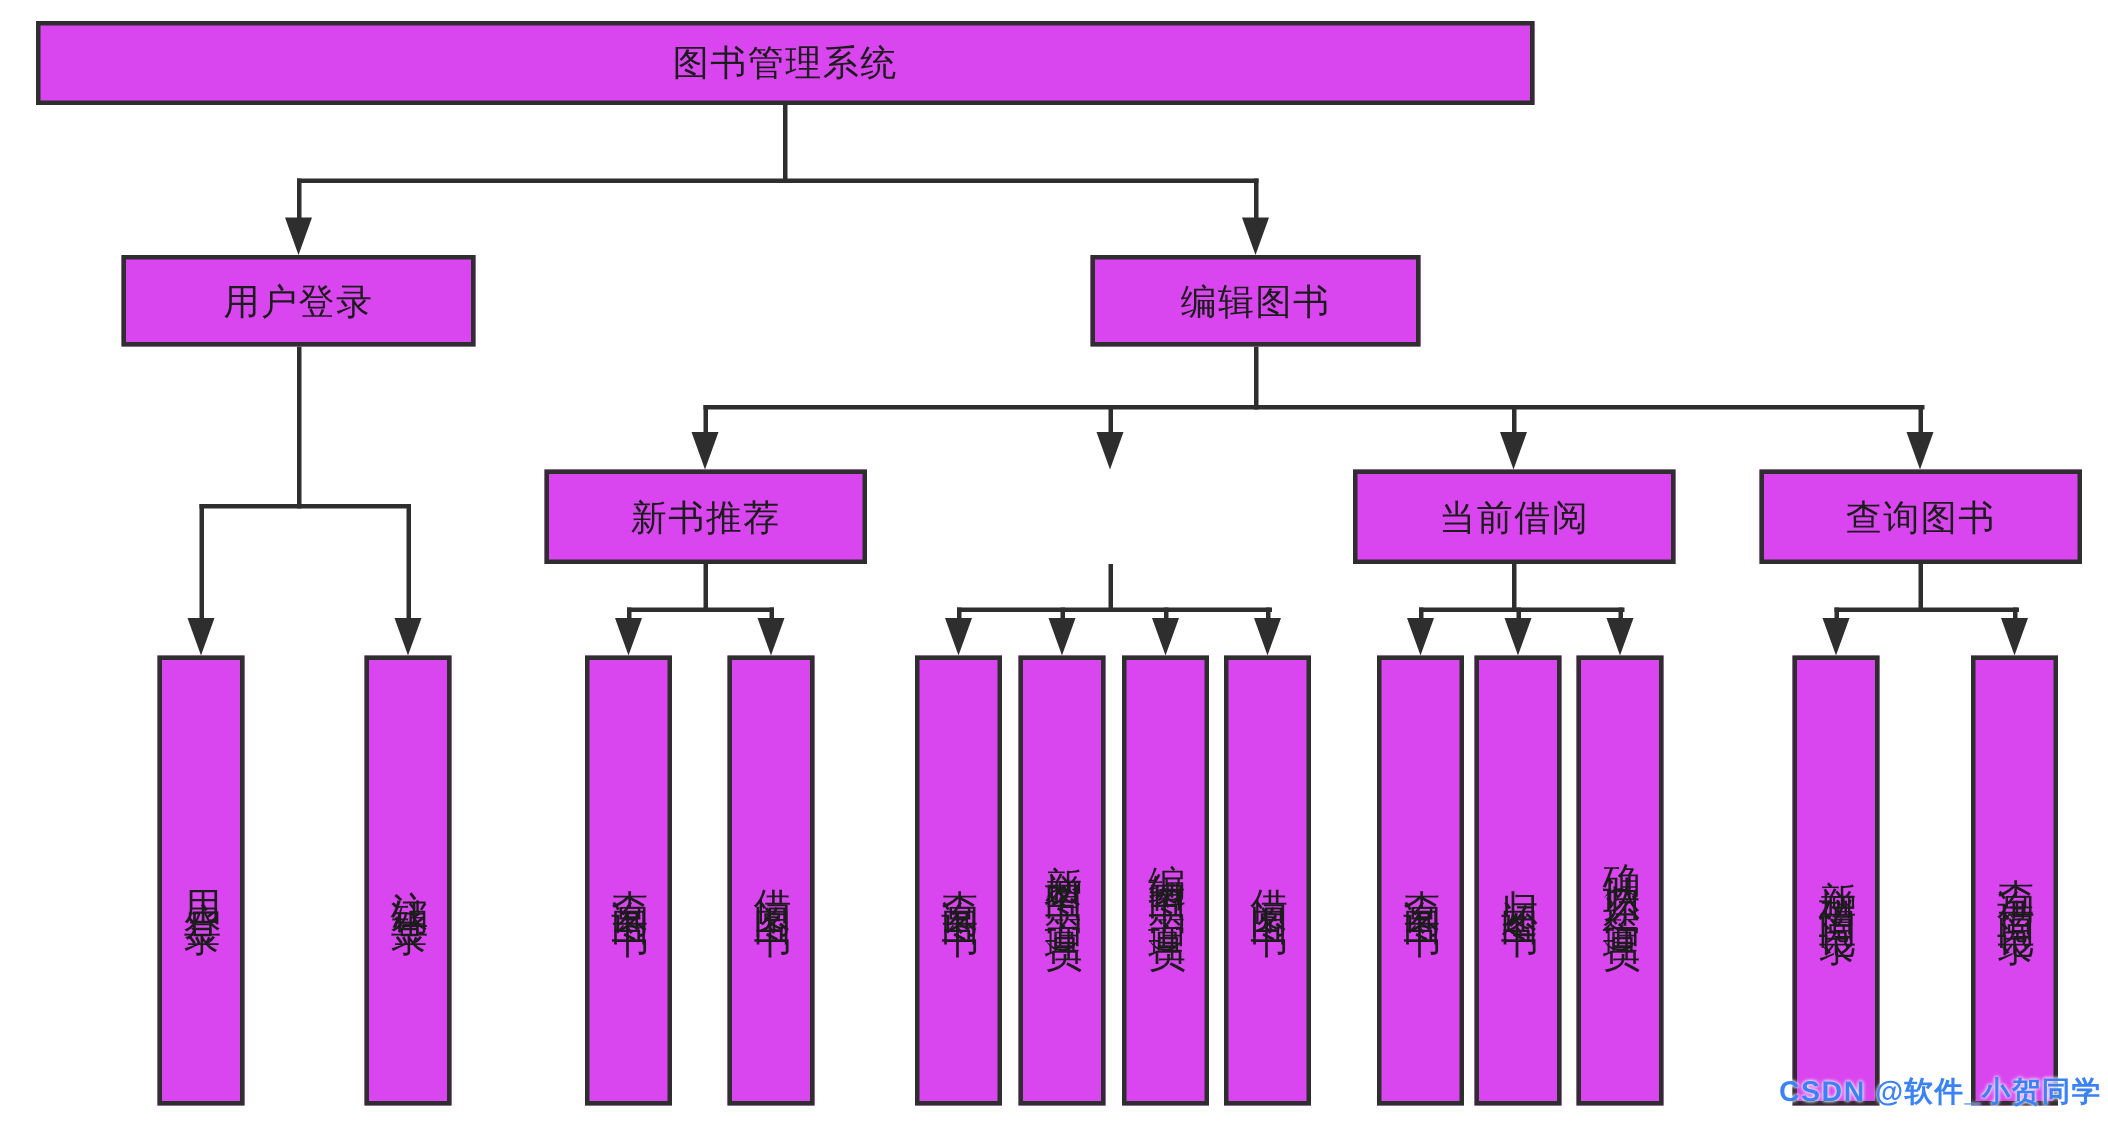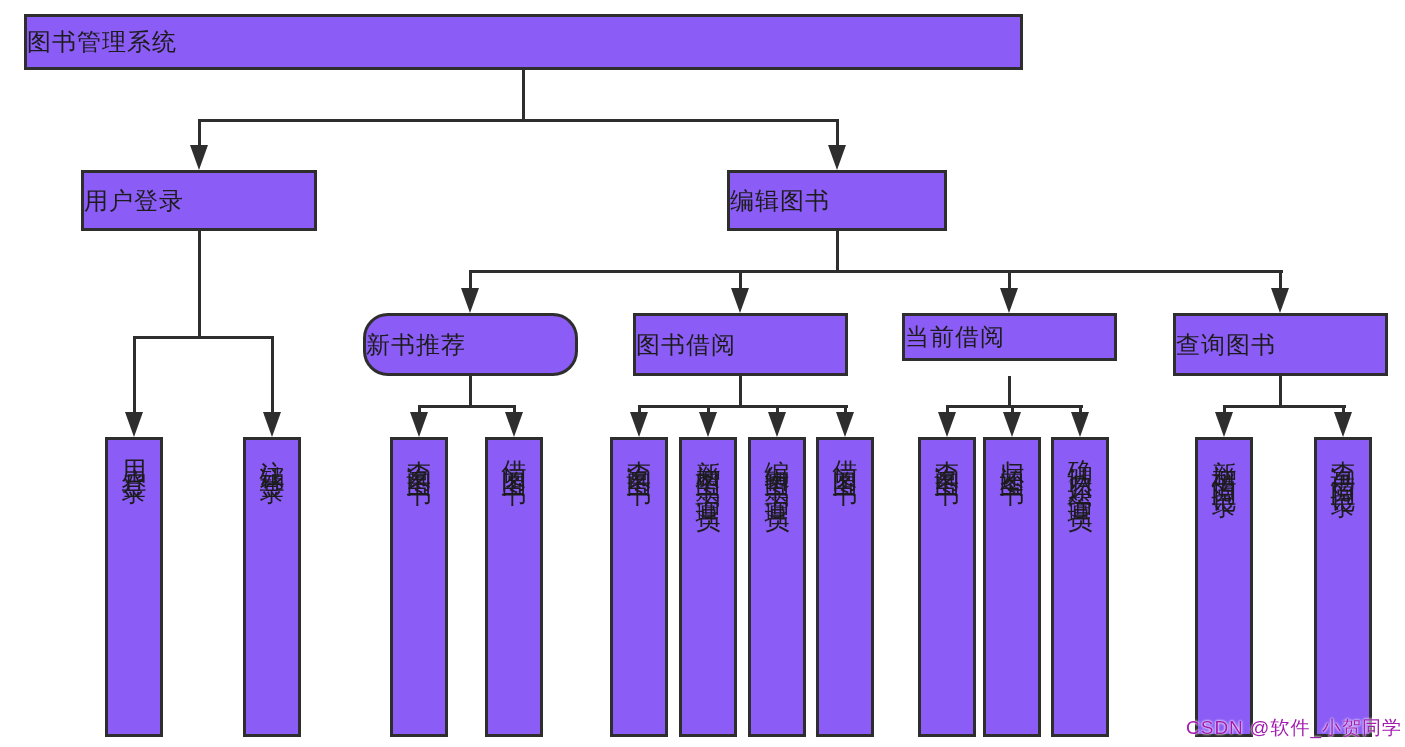--- a/index.html
+++ b/index.html
@@ -14,10 +14,10 @@
     position:absolute;
     box-sizing:border-box;
     border:3px solid #2e2e2e;
-    background:#8b5cf6;
+    background:#d946ef;
     display:flex;
     align-items:center;
-    justify-content:flex-start;
+    justify-content:center;
     color:#1c1c1c;
     font-size:24px;
     letter-spacing:1px;

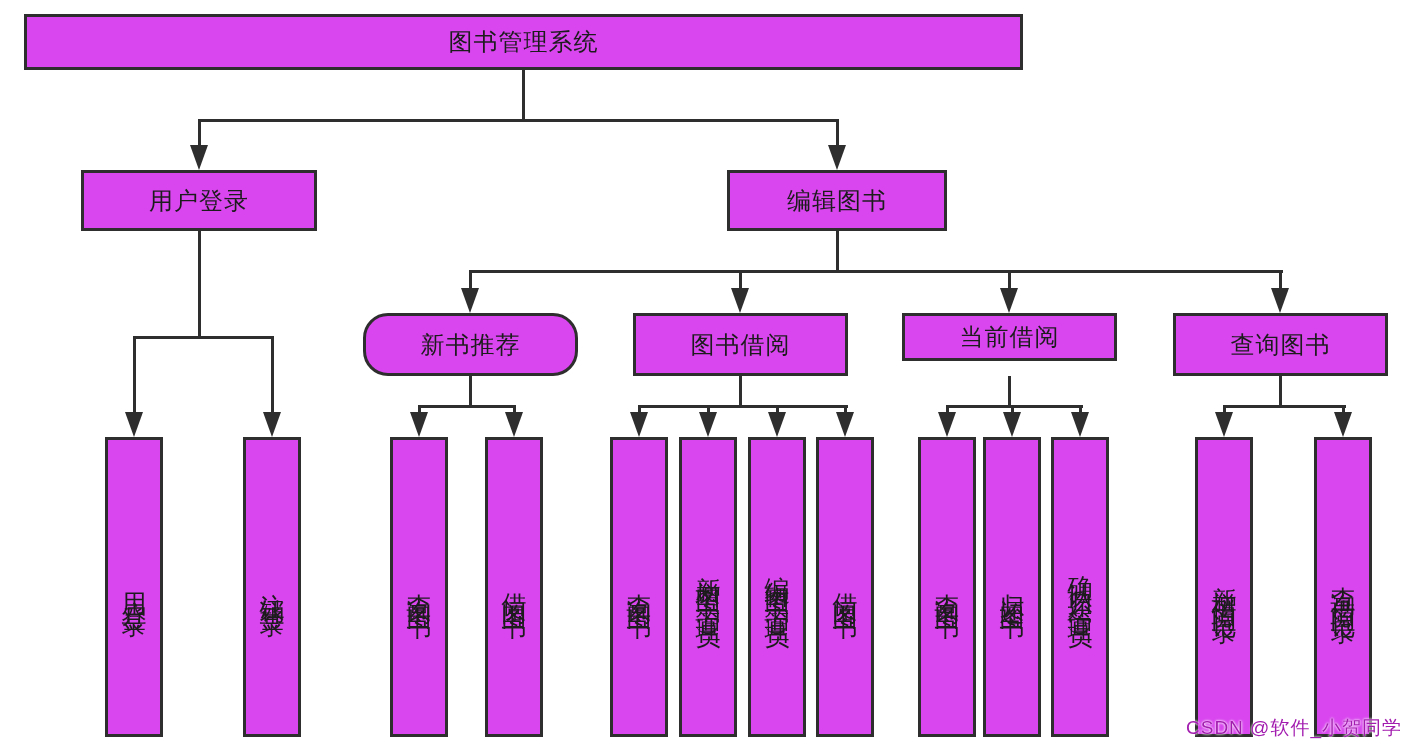--- a/index.html
+++ b/index.html
@@ -121,7 +121,7 @@
     <div class="node" style="left: 727px; top: 170px; width: 220px; height: 61px;">
       <span class="lbl">编辑图书</span>
     </div>
-    <div class="node" style="left: 363px; top: 313px; width: 215px; height: 63px; border-radius: 25px;">
+    <div class="node" style="left: 363px; top: 313px; width: 215px; height: 63px;">
       <span class="lbl">新书推荐</span>
     </div>
     <div class="node" style="left: 633px; top: 313px; width: 215px; height: 63px;">

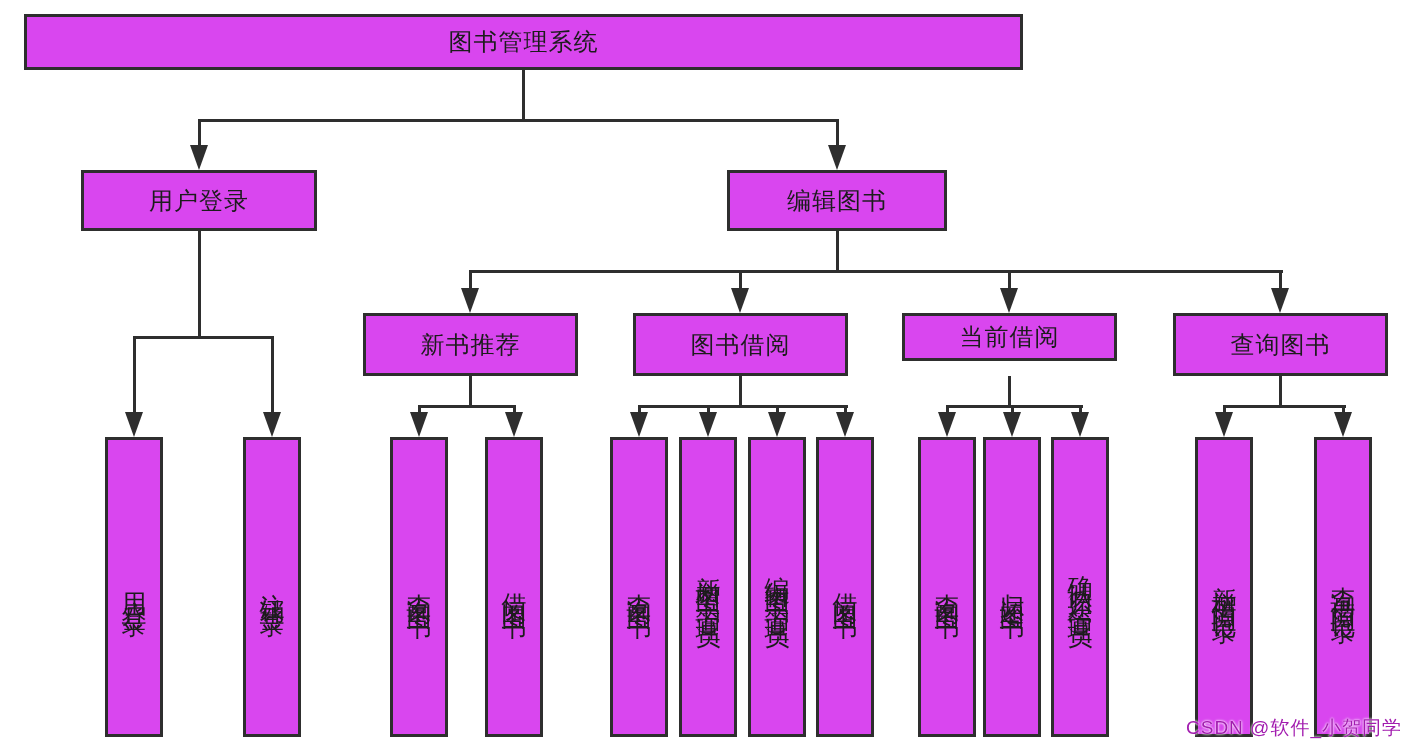--- a/index.html
+++ b/index.html
@@ -124,9 +124,6 @@
     <div class="node" style="left: 363px; top: 313px; width: 215px; height: 63px;">
       <span class="lbl">新书推荐</span>
     </div>
-    <div class="node" style="left: 633px; top: 313px; width: 215px; height: 63px;">
-      <span class="lbl">图书借阅</span>
-    </div>
     <div class="node" style="left: 902px; top: 313px; width: 215px; height: 48px;">
       <span class="lbl">当前借阅</span>
     </div>

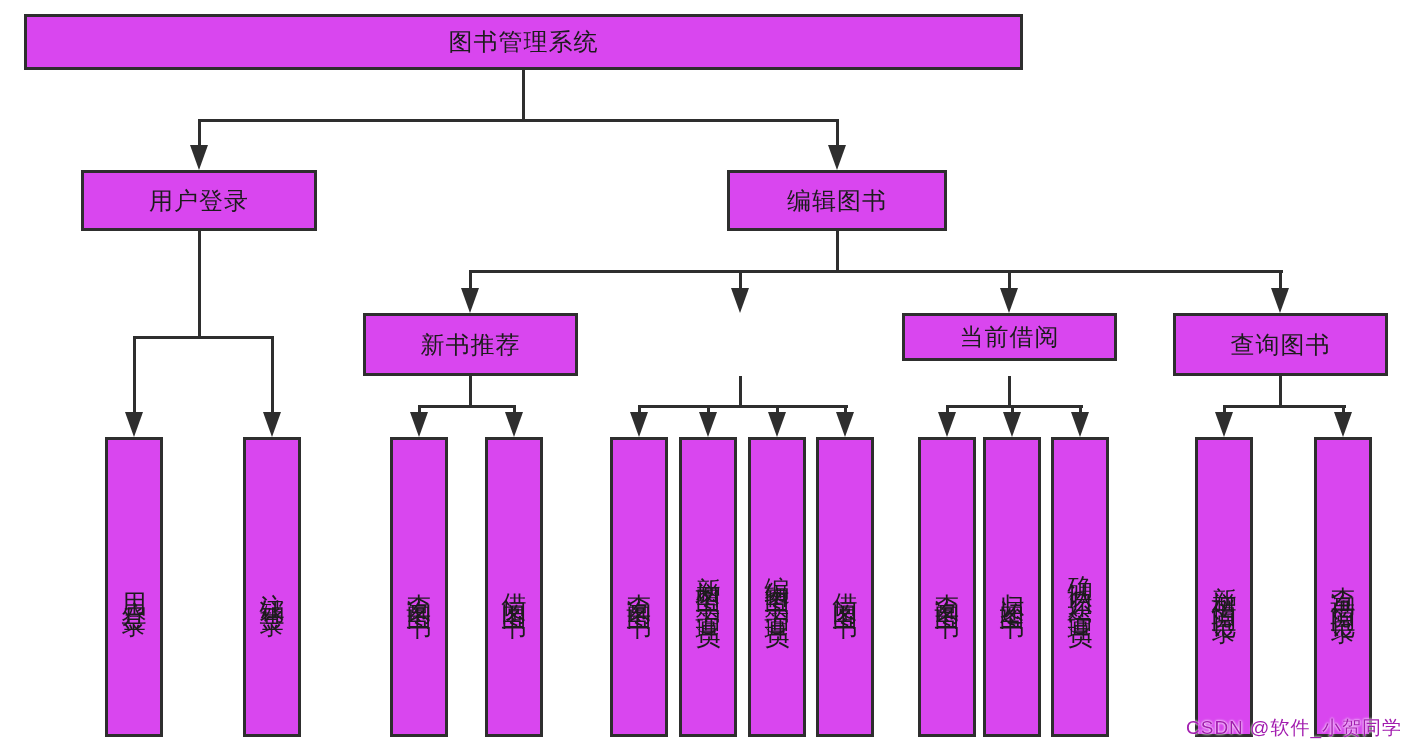--- a/index.html
+++ b/index.html
@@ -124,7 +124,7 @@
     <div class="node" style="left: 363px; top: 313px; width: 215px; height: 63px;">
       <span class="lbl">新书推荐</span>
     </div>
-    <div class="node" style="left: 902px; top: 313px; width: 215px; height: 48px;">
+    <div class="node" style="left: 902px; top: 313px; width: 215px; height: 63px;">
       <span class="lbl">当前借阅</span>
     </div>
     <div class="node" style="left: 1173px; top: 313px; width: 215px; height: 63px;">

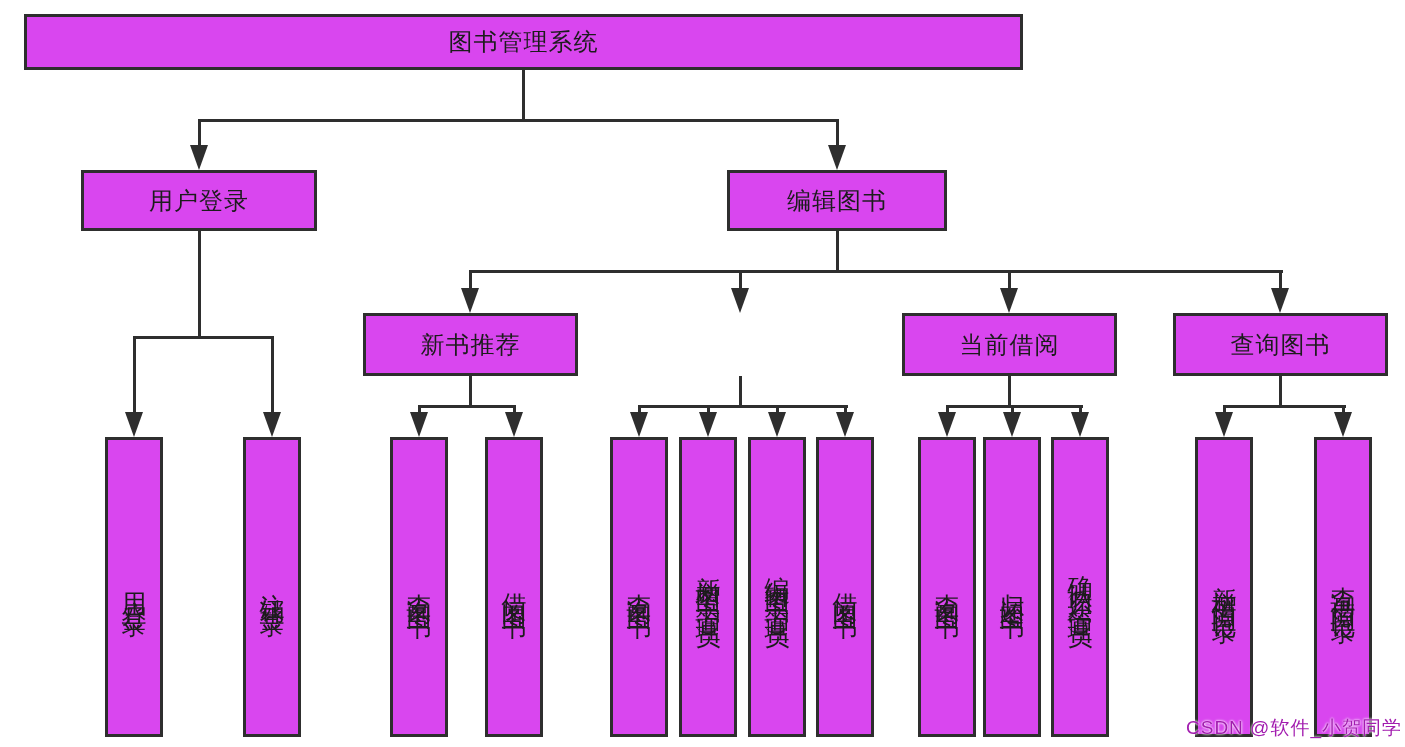--- a/index.html
+++ b/index.html
@@ -48,11 +48,12 @@
     position:absolute;
     left:1186px;top:715px;
     font-size:19px;
-    color:#a21caf;
+    color:#3b82f6;
     letter-spacing:1px;
     white-space:nowrap;
     text-shadow:0 0 3px #ffffff,0 0 2px #ffffff;
     z-index:3;
+    font-weight:bold;
   }
 </style>
 </head>

